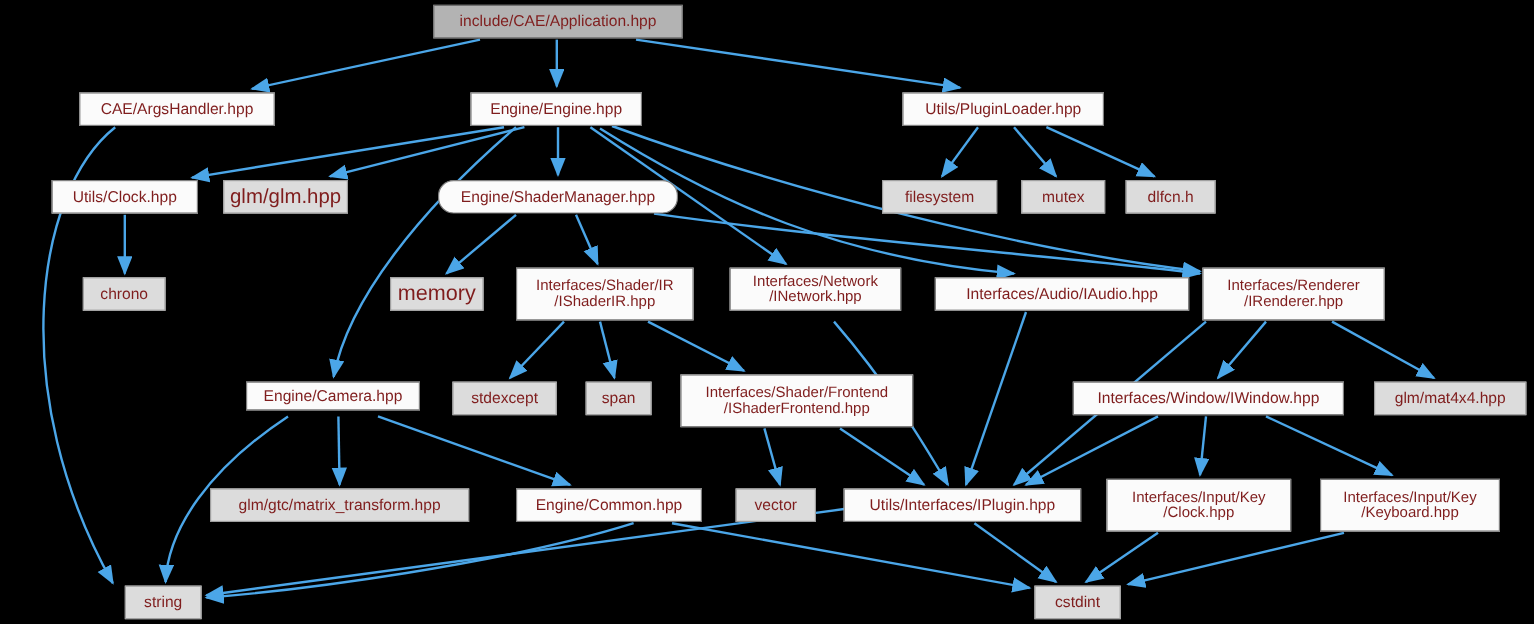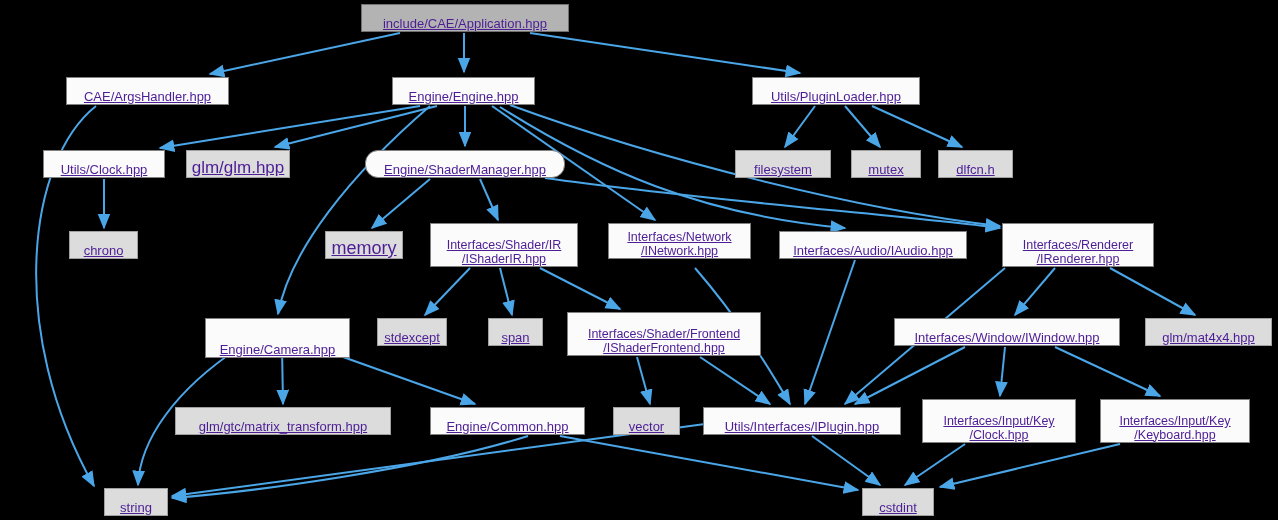--- a/index.html
+++ b/index.html
@@ -6,9 +6,9 @@
   #canvas{position:relative;width:1278px;height:520px;background:#000;overflow:hidden;
           font-family:"Liberation Sans",sans-serif;}
   #edges{position:absolute;left:0;top:0;width:1278px;height:520px;}
-  .node{position:absolute;box-sizing:border-box;display:flex;align-items:flex-end;
+  .node{position:absolute;box-sizing:border-box;display:flex;align-items:center;
         justify-content:center;text-align:center;border:1px solid #808080;
-        color:#4c1d95;line-height:1.08;white-space:pre;text-decoration:underline;}
+        color:#7f1d1d;line-height:1.08;white-space:pre;}
   .node.hdr{background:#fbfbfb;border-color:#808080;}
   .node.sys{background:#dcdcdc;border-color:#a0a0a0;}
   .node.root{background:#b3b3b3;border-color:#707070;}

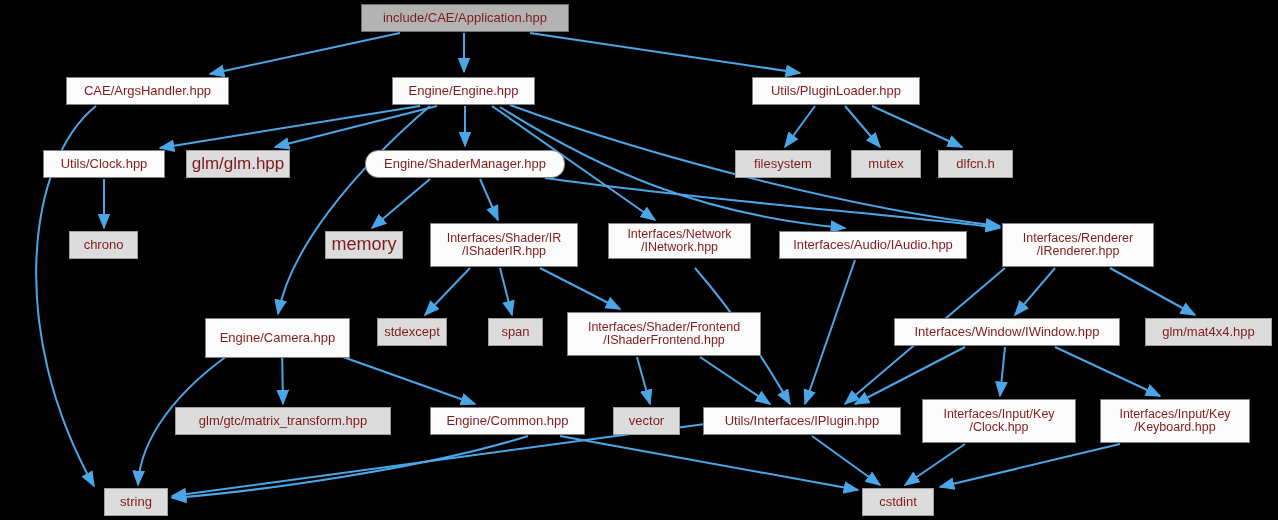--- a/index.html
+++ b/index.html
@@ -82,7 +82,7 @@
       <div class="node sys" style="left: 325px; top: 231px; width: 78px; height: 28px; font-size: 18px;"><div><span>memory</span></div></div>
       <div class="node hdr" style="left: 430px; top: 223px; width: 148px; height: 44px; font-size: 12.5px;"><div><span>Interfaces/Shader/IR</span><span>/IShaderIR.hpp</span></div></div>
       <div class="node hdr" style="left: 608px; top: 223px; width: 143px; height: 36px; font-size: 12.5px;"><div><span>Interfaces/Network</span><span>/INetwork.hpp</span></div></div>
-      <div class="node hdr" style="left: 779px; top: 231px; width: 188px; height: 28px; font-size: 13px;"><div><span>Interfaces/Audio/IAudio.hpp</span></div></div>
+      <div class="node hdr" style="left: 779px; top: 231px; width: 212px; height: 28px; font-size: 13px;"><div><span>Interfaces/Audio/IAudio.hpp</span></div></div>
       <div class="node hdr" style="left: 1002px; top: 223px; width: 152px; height: 44px; font-size: 12.5px;"><div><span>Interfaces/Renderer</span><span>/IRenderer.hpp</span></div></div>
       <div class="node hdr" style="left: 205px; top: 318px; width: 145px; height: 40px; font-size: 13px;"><div><span>Engine/Camera.hpp</span></div></div>
       <div class="node sys" style="left: 377px; top: 318px; width: 70px; height: 28px; font-size: 13px;"><div><span>stdexcept</span></div></div>

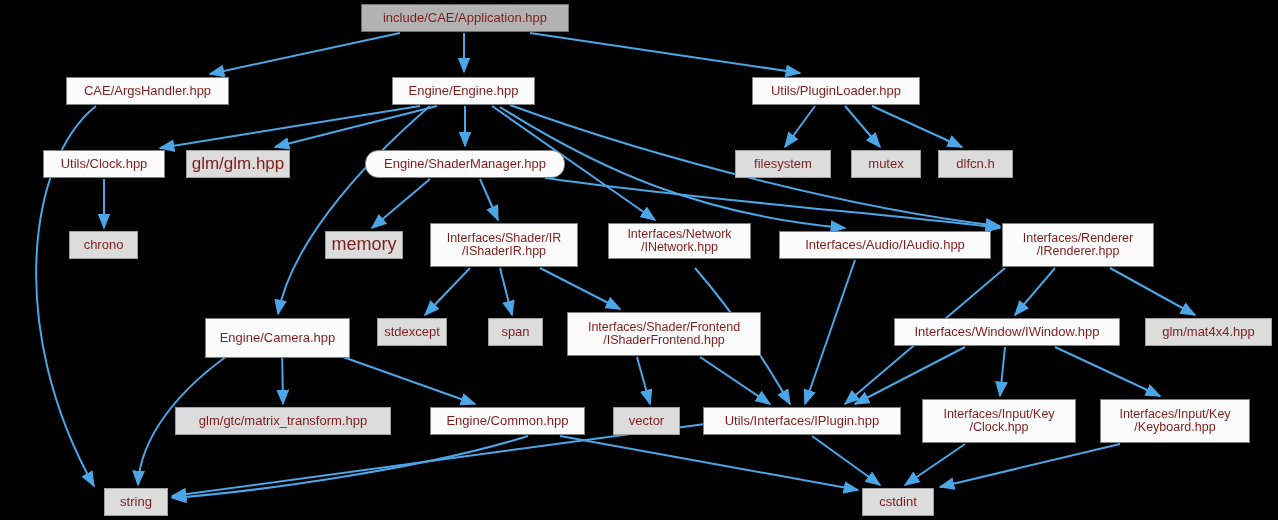--- a/index.html
+++ b/index.html
@@ -84,7 +84,7 @@
       <div class="node hdr" style="left: 608px; top: 223px; width: 143px; height: 36px; font-size: 12.5px;"><div><span>Interfaces/Network</span><span>/INetwork.hpp</span></div></div>
       <div class="node hdr" style="left: 779px; top: 231px; width: 212px; height: 28px; font-size: 13px;"><div><span>Interfaces/Audio/IAudio.hpp</span></div></div>
       <div class="node hdr" style="left: 1002px; top: 223px; width: 152px; height: 44px; font-size: 12.5px;"><div><span>Interfaces/Renderer</span><span>/IRenderer.hpp</span></div></div>
-      <div class="node hdr" style="left: 205px; top: 318px; width: 145px; height: 40px; font-size: 13px;"><div><span>Engine/Camera.hpp</span></div></div>
+      <div class="node hdr" style="left: 205px; top: 318px; width: 145px; height: 24px; font-size: 13px;"><div><span>Engine/Camera.hpp</span></div></div>
       <div class="node sys" style="left: 377px; top: 318px; width: 70px; height: 28px; font-size: 13px;"><div><span>stdexcept</span></div></div>
       <div class="node sys" style="left: 488px; top: 318px; width: 55px; height: 28px; font-size: 13px;"><div><span>span</span></div></div>
       <div class="node hdr" style="left: 567px; top: 312px; width: 194px; height: 44px; font-size: 12.5px;"><div><span>Interfaces/Shader/Frontend</span><span>/IShaderFrontend.hpp</span></div></div>

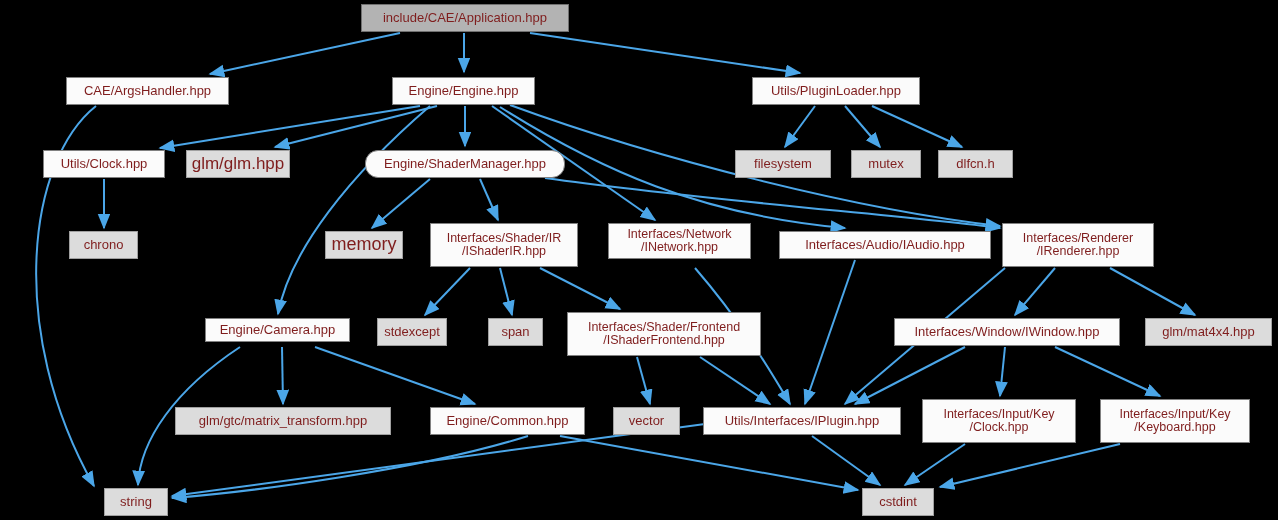--- a/index.html
+++ b/index.html
@@ -85,7 +85,7 @@
       <div class="node hdr" style="left: 779px; top: 231px; width: 212px; height: 28px; font-size: 13px;"><div><span>Interfaces/Audio/IAudio.hpp</span></div></div>
       <div class="node hdr" style="left: 1002px; top: 223px; width: 152px; height: 44px; font-size: 12.5px;"><div><span>Interfaces/Renderer</span><span>/IRenderer.hpp</span></div></div>
       <div class="node hdr" style="left: 205px; top: 318px; width: 145px; height: 24px; font-size: 13px;"><div><span>Engine/Camera.hpp</span></div></div>
-      <div class="node sys" style="left: 377px; top: 318px; width: 70px; height: 28px; font-size: 13px;"><div><span>stdexcept</span></div></div>
+      <div class="node sys" style="left: 377px; top: 318px; width: 87px; height: 28px; font-size: 13px;"><div><span>stdexcept</span></div></div>
       <div class="node sys" style="left: 488px; top: 318px; width: 55px; height: 28px; font-size: 13px;"><div><span>span</span></div></div>
       <div class="node hdr" style="left: 567px; top: 312px; width: 194px; height: 44px; font-size: 12.5px;"><div><span>Interfaces/Shader/Frontend</span><span>/IShaderFrontend.hpp</span></div></div>
       <div class="node hdr" style="left: 894px; top: 318px; width: 226px; height: 28px; font-size: 13px;"><div><span>Interfaces/Window/IWindow.hpp</span></div></div>

